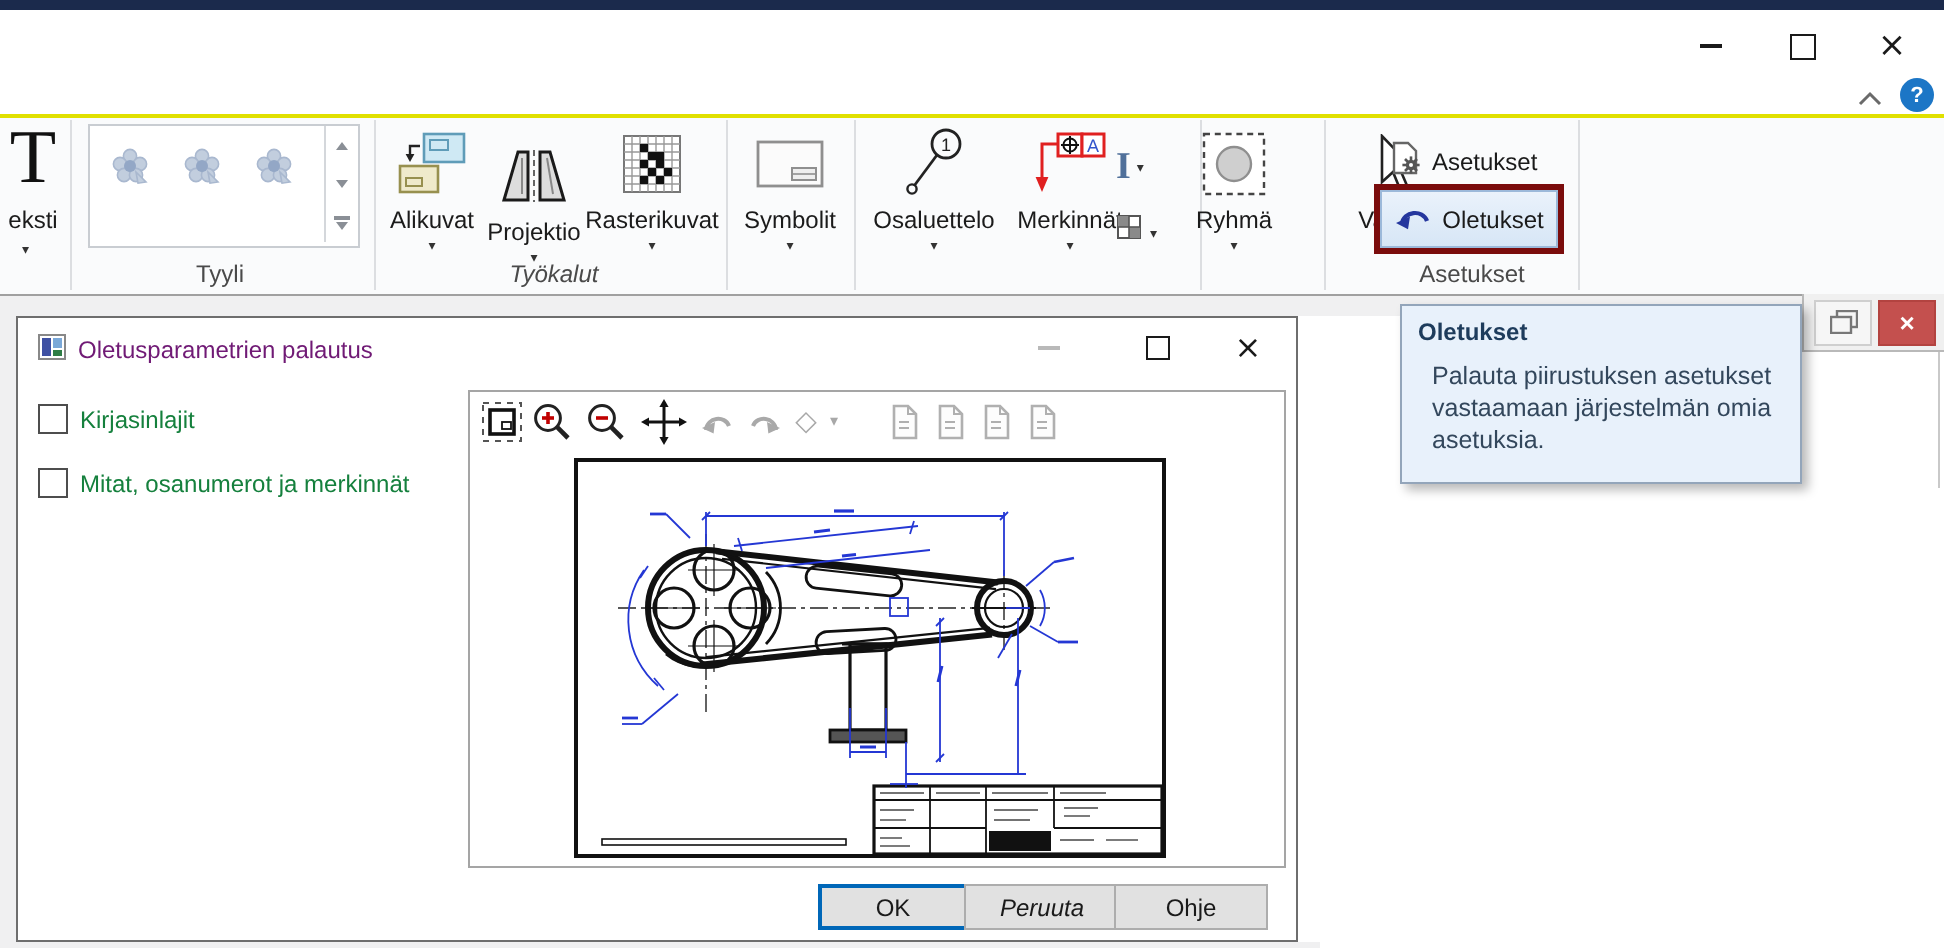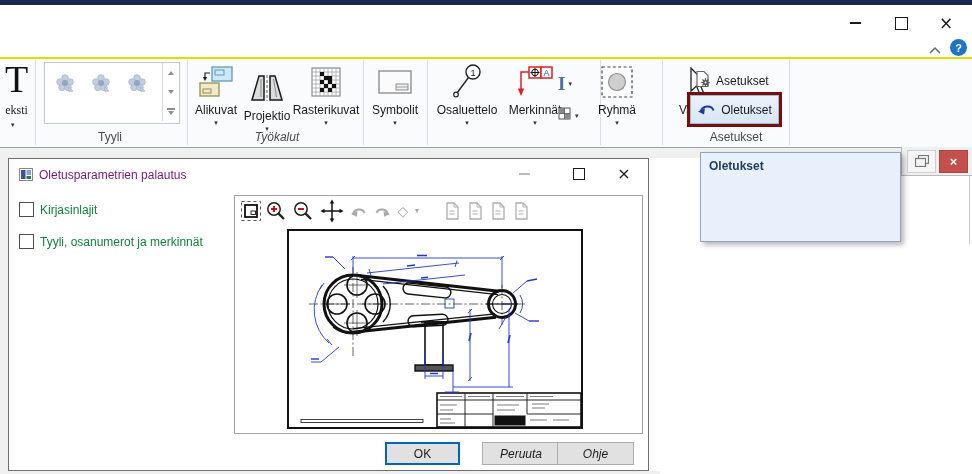--- a/index.html
+++ b/index.html
@@ -32,7 +32,7 @@
 
   .teksti-letter{left:0;top:0;width:33px;text-align:center;font-family:"Liberation Serif","DejaVu Serif",serif;
                  font-size:38px;line-height:40px;color:#111;}
-  .teksti-label{left:0;top:44px;width:33px;text-align:center;font-size:12px;font-family:Liberation Serif, serif;}
+  .teksti-label{left:0;top:44px;width:33px;text-align:center;font-size:12px;}
   .teksti-drop{left:11px;top:60px;}
 
   .gallery{left:44px;top:3px;width:134px;height:60px;background:#fff;border:1px solid #c9cdd2;display:flex;align-items:flex-start;}

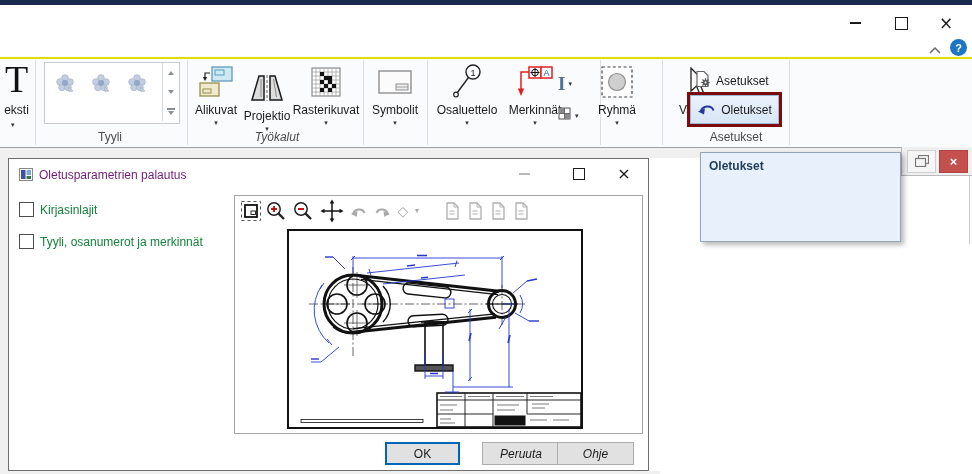--- a/index.html
+++ b/index.html
@@ -625,6 +625,7 @@
 
   <div class="abs tooltip">
     <div class="tt-title">Oletukset</div>
+    <div class="tt-body">Palauta piirustuksen asetukset vastaamaan järjestelmän omia asetuksia.</div>
   </div>
 
 </div>

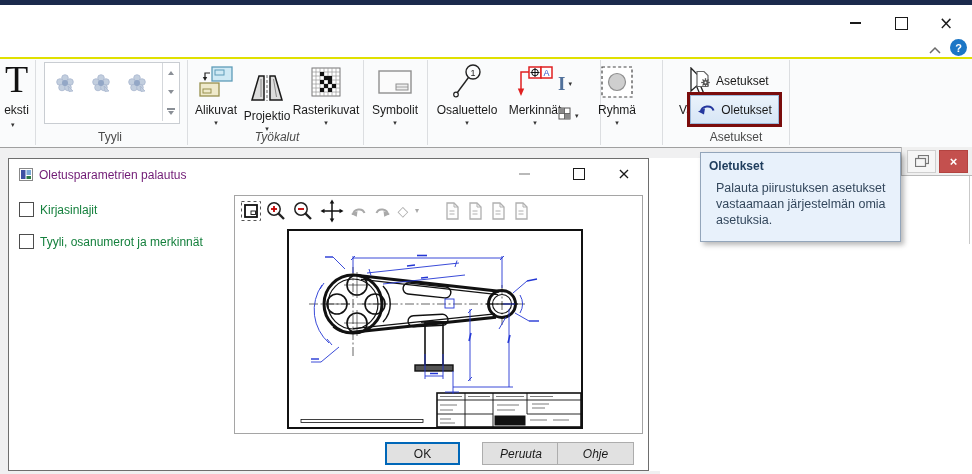--- a/index.html
+++ b/index.html
@@ -413,7 +413,7 @@
     </div>
     <div class="chk-row" style="top:75px;">
       <span class="chk-box"></span>
-      <span class="chk-label">Tyyli, osanumerot ja merkinnät</span>
+      <span class="chk-label">Mitat, osanumerot ja merkinnät</span>
     </div>
 
     <div class="preview">

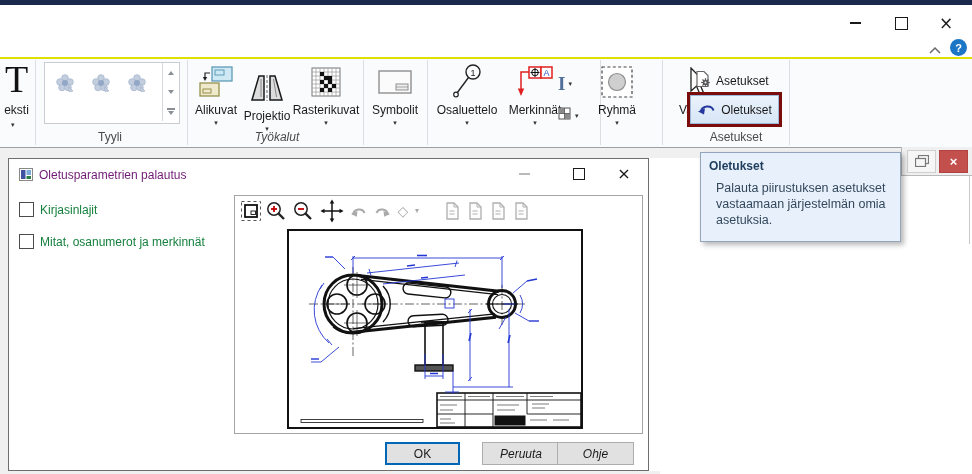--- a/index.html
+++ b/index.html
@@ -85,7 +85,7 @@
   .dlg-btn{position:absolute;top:283px;height:23px;background:#e1e1e1;border:1px solid #adadad;
            font-size:12px;display:flex;align-items:center;justify-content:center;box-sizing:border-box;
            font-family:"Liberation Sans","DejaVu Sans",sans-serif;}
-  .dlg-btn.default{border:2px solid #0067b8;}
+  .dlg-btn.default{border:2px solid #0067b8;margin-left:24px;}
 </style>
 </head>
 <body>

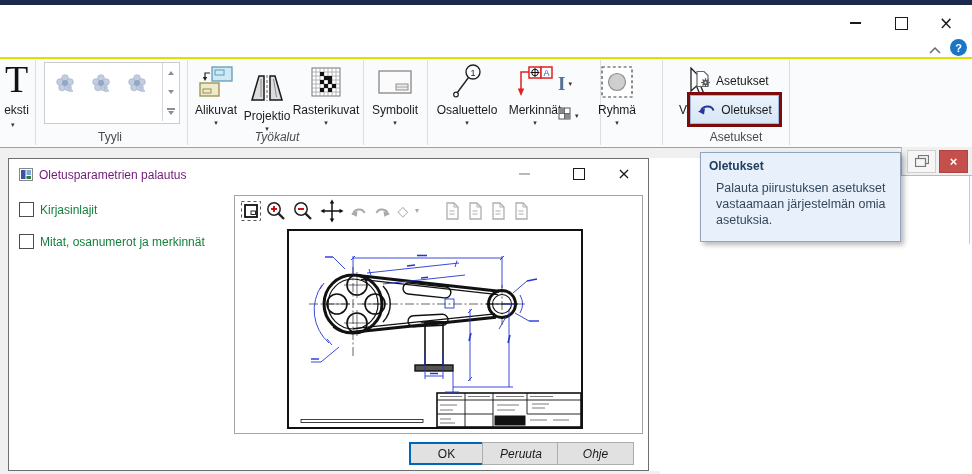--- a/index.html
+++ b/index.html
@@ -620,7 +620,7 @@
 
     <div class="dlg-btn default" style="left:376px;width:75px;">OK</div>
     <div class="dlg-btn" style="left:473px;width:78px;font-style:italic;">Peruuta</div>
-    <div class="dlg-btn" style="left:548px;width:77px;font-style:italic;">Ohje</div>
+    <div class="dlg-btn" style="left:548px;width:77px;">Ohje</div>
   </div>
 
   <div class="abs tooltip">

